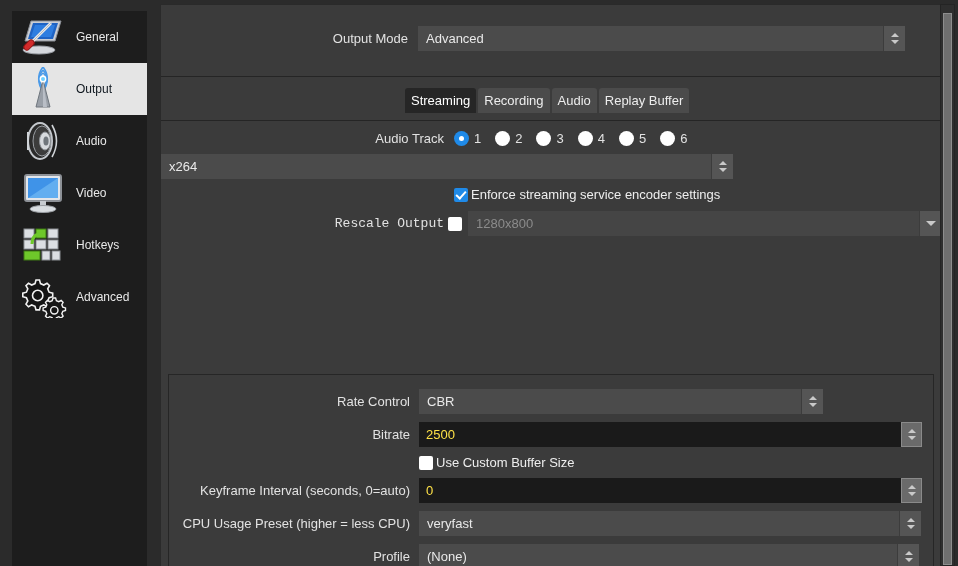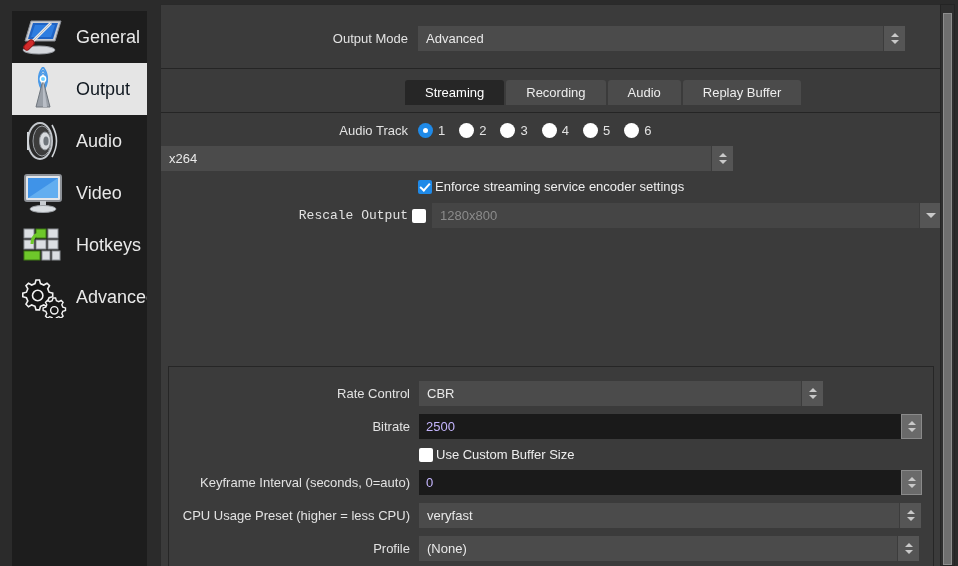--- a/index.html
+++ b/index.html
@@ -51,7 +51,7 @@
   }
   .side-label {
     margin-left: 8px;
-    font-size: 18px;
+    font-size: 12px;
     color: #e8e8e8;
     white-space: nowrap;
   }

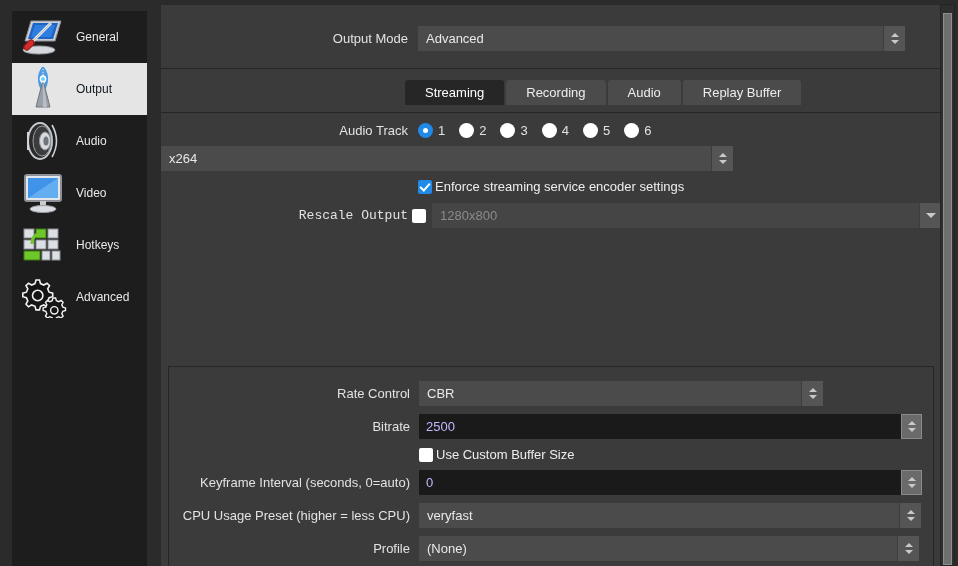--- a/index.html
+++ b/index.html
@@ -73,7 +73,7 @@
   
   #mode-band {
     position: relative;
-    height: 64px;
+    height: 72px;
     border-bottom: 1px solid #252525;
     box-sizing: border-box;
   }

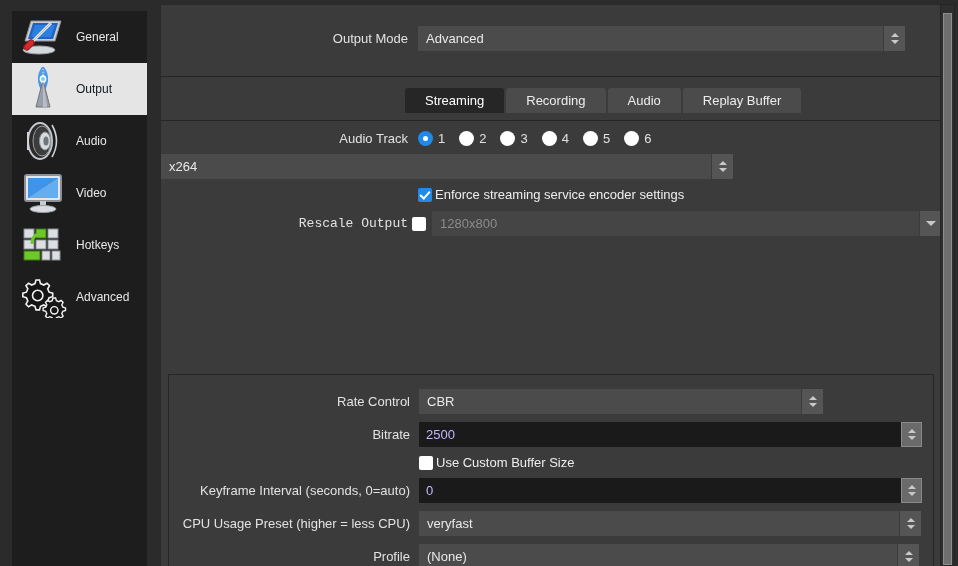--- a/index.html
+++ b/index.html
@@ -145,7 +145,7 @@
   }
   .tab {
     height: 25px;
-    padding: 0 20px;
+    padding: 0 6px;
     display: flex;
     align-items: center;
     justify-content: center;

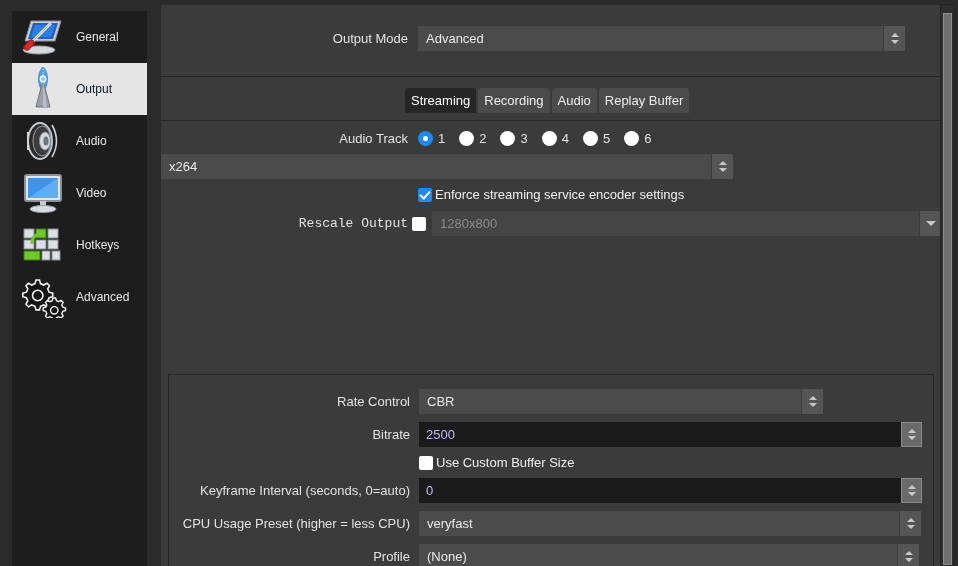--- a/index.html
+++ b/index.html
@@ -179,6 +179,7 @@
     text-align: right;
     color: #e2e2e2;
     white-space: nowrap;
+    margin-left: 36px;
   }
 
   

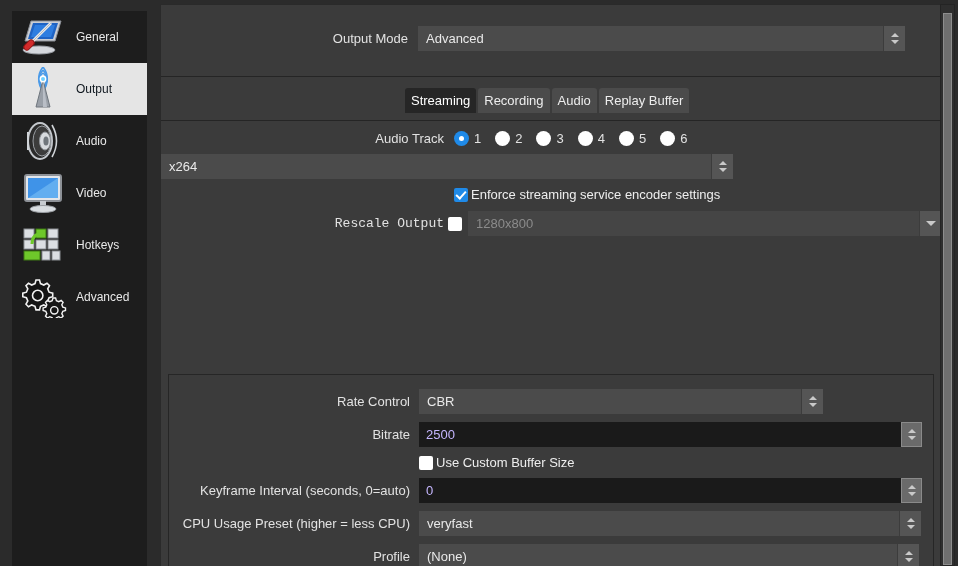--- a/index.html
+++ b/index.html
@@ -238,7 +238,7 @@
   }
   .tinput .tval {
     padding-left: 7px;
-    color: #c4b5fd;
+    color: #fde047;
     font-size: 13px;
     text-align: center;
   }

